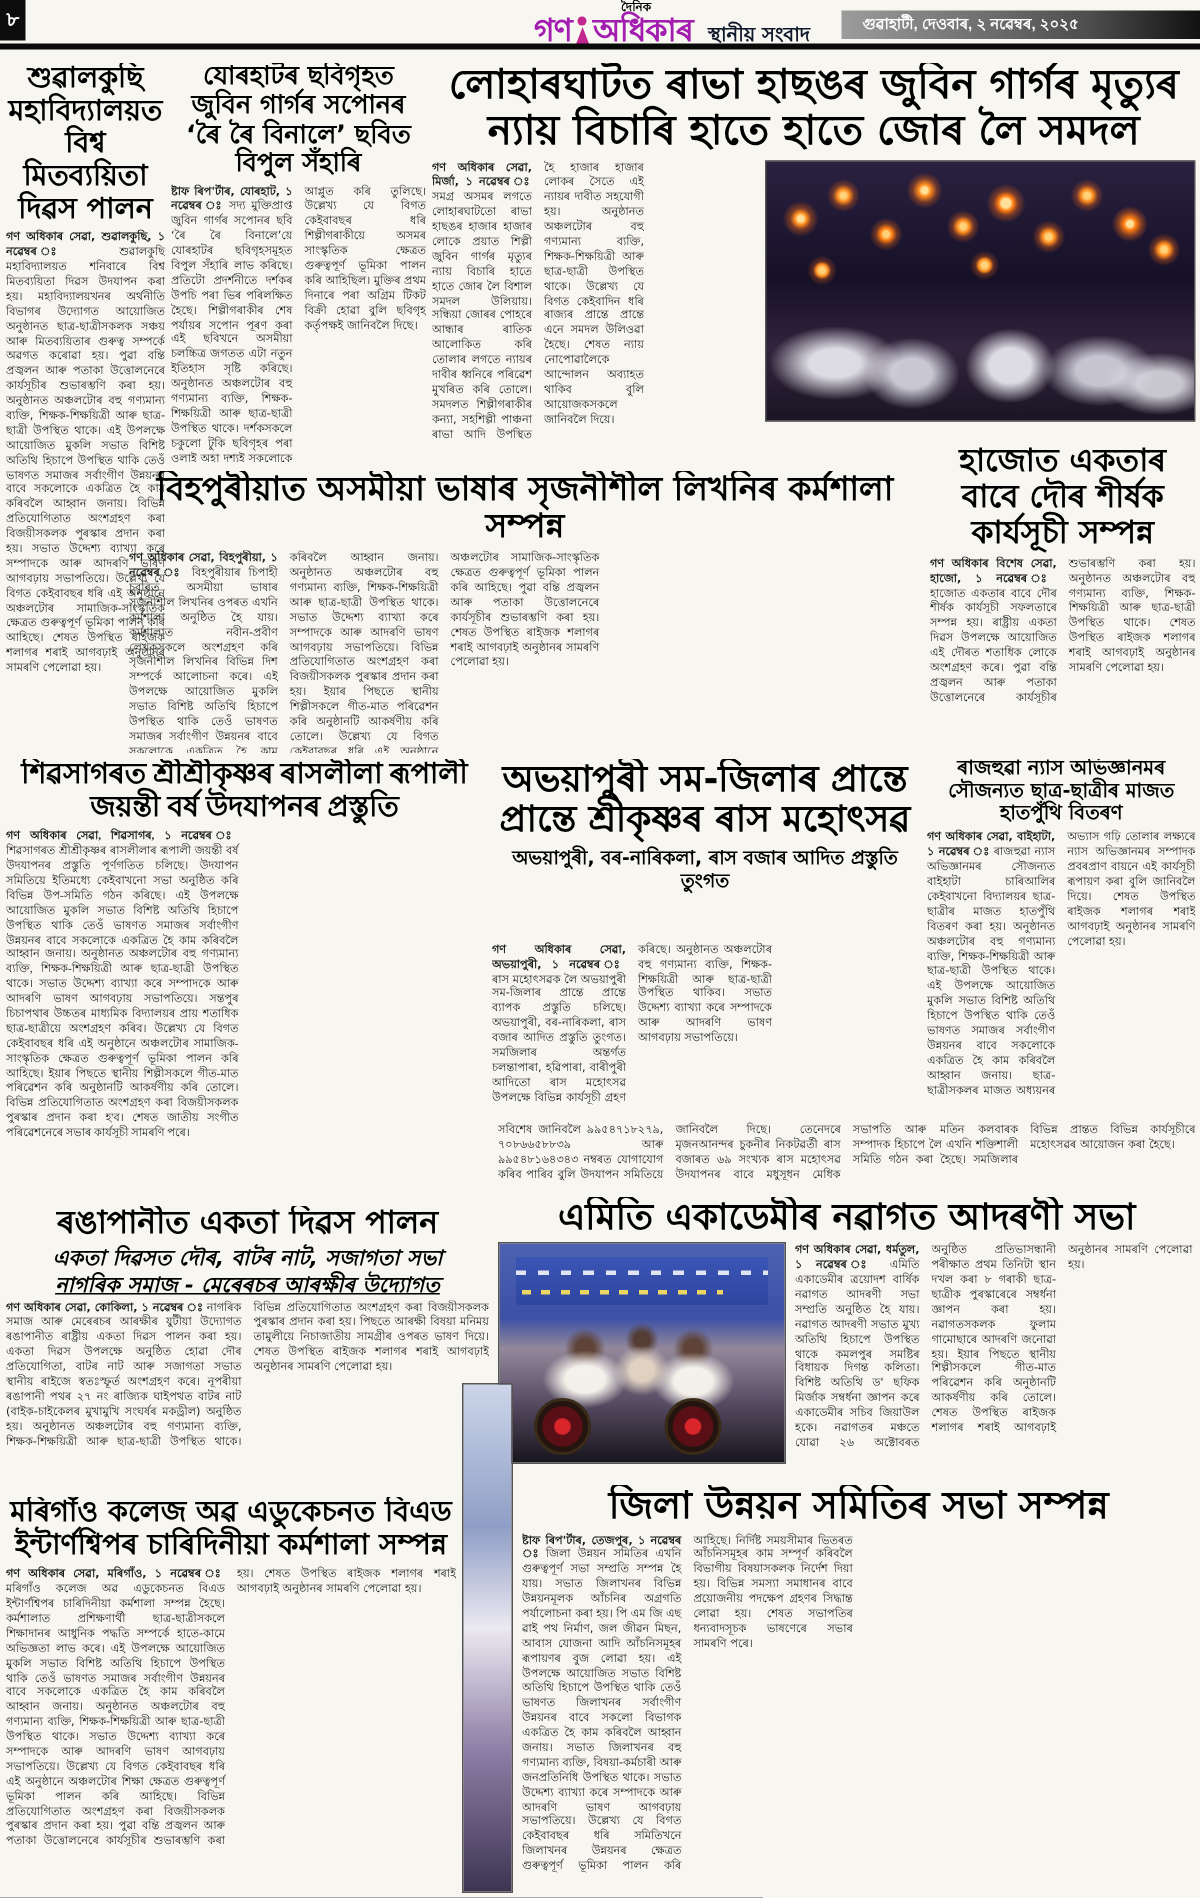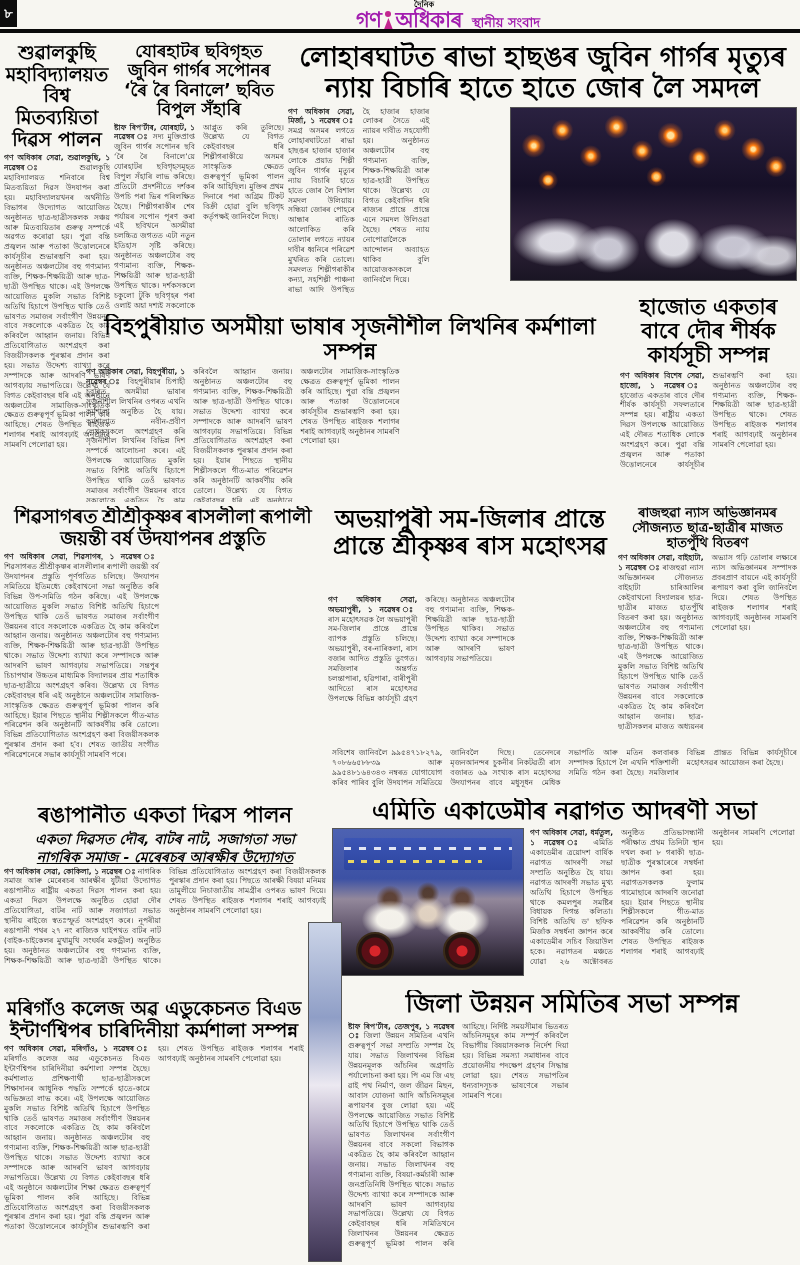--- a/index.html
+++ b/index.html
@@ -26,7 +26,7 @@
   .logo-icon::before { content:""; position:absolute; top:0; left:3px; width:6px; height:6px; border-radius:50%; background:#c2268f; }
   .logo-icon::after  { content:""; position:absolute; top:7px; left:1px; width:10px; height:13px; background:#c2268f;
                        clip-path:polygon(50% 0,100% 100%,0 100%); }
-  .section-lbl { font:700 13px "DejaVu Sans",sans-serif; color:#a21caf; margin-left:10px; }
+  .section-lbl { font:700 13px "DejaVu Sans",sans-serif; color:#0f172a; margin-left:10px; }
   .mast-rule { position:absolute; left:0; top:29px; width:800px; height:4px; background:#0a0a0a; }
   
   .art { position:absolute; overflow:hidden; }

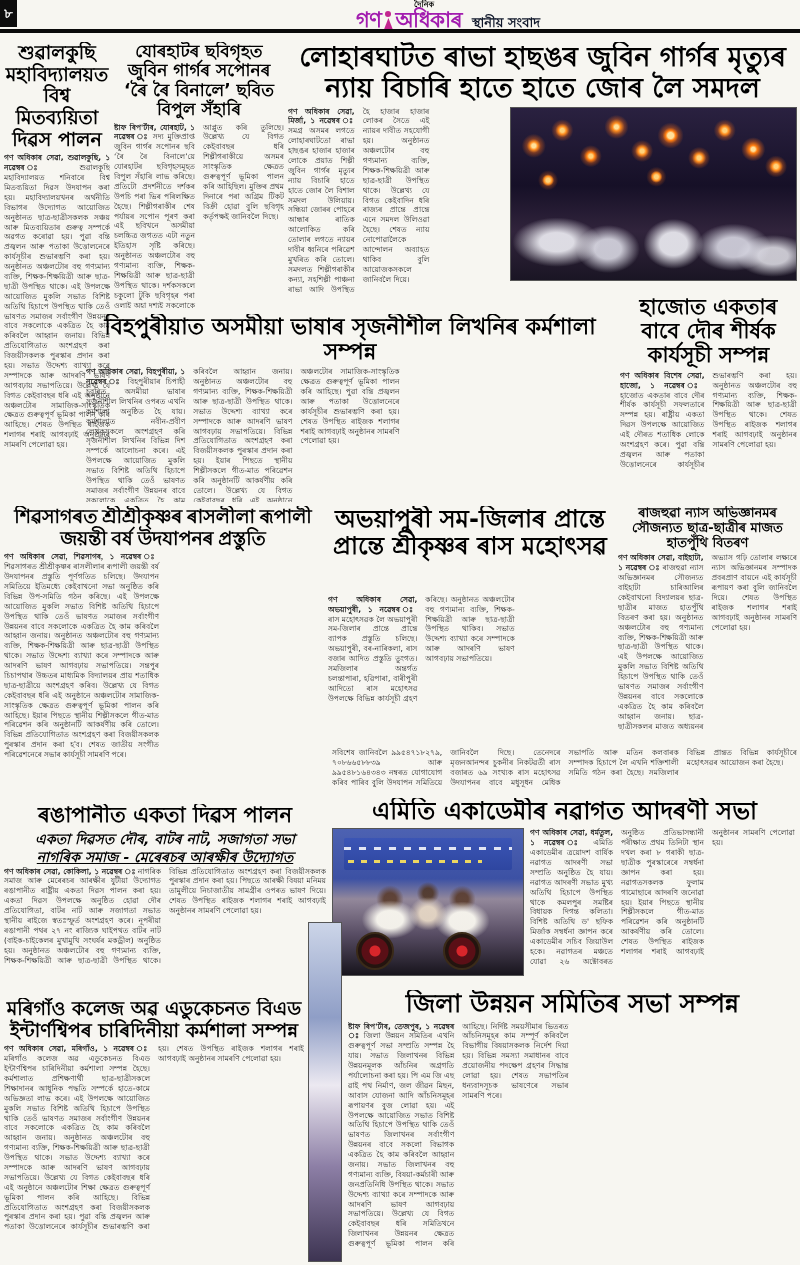--- a/index.html
+++ b/index.html
@@ -97,6 +97,7 @@
         <span class="brand-word">গণ</span><span class="logo-icon"></span><span class="brand-word">অধিকাৰ</span><span class="section-lbl">স্থানীয় সংবাদ</span>
       </span>
     </div>
+    <div class="mbar right">গুৱাহাটী, দেওবাৰ, ২ নৱেম্বৰ, ২০২৫</div>
     <div class="mast-rule"></div>
   </div>
 

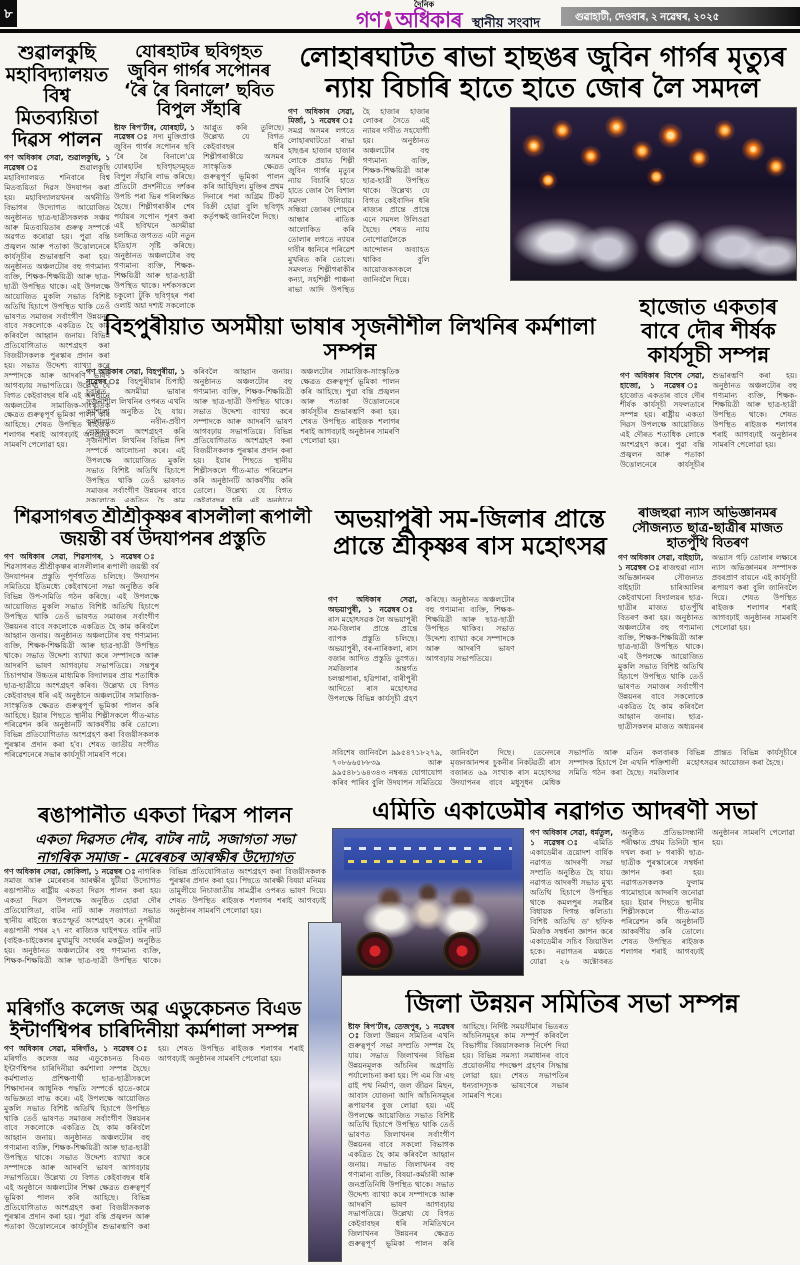--- a/index.html
+++ b/index.html
@@ -154,6 +154,7 @@
 
   <div class="art" style="left:328px; top:506px; width:284px; height:240px;">
     <h1 class="hl" style="font-size:24px;">অভয়াপুৰী সম-জিলাৰ প্রান্তে প্রান্তে শ্রীকৃষ্ণৰ ৰাস মহোৎসৱ</h1>
+    <div class="sub" style="font-size:12.5px;">অভয়াপুৰী, বৰ-নাৰিকলা, ৰাস বজাৰ আদিত প্রস্তুতি তুংগত</div>
     <div class="bodywrap c3" style="height:112px; font-size:7.5px;margin-top:34px;">
       <b class="dl">গণ অধিকাৰ সেৱা, অভয়াপুৰী, ১ নৱেম্বৰ ঃ</b>
       <span>ৰাস মহোৎসৱক লৈ অভয়াপুৰী সম-জিলাৰ প্রান্তে প্রান্তে ব্যাপক প্রস্তুতি চলিছে। অভয়াপুৰী, বৰ-নাৰিকলা, ৰাস বজাৰ আদিত প্রস্তুতি তুংগত। সমজিলাৰ অন্তর্গত চলন্তাপাৰা, হৱিপাৰা, বাৰীপুৰী আদিতো ৰাস মহোৎসৱ উপলক্ষে বিভিন্ন কার্যসূচী গ্রহণ কৰিছে। অনুষ্ঠানত অঞ্চলটোৰ বহু গণ্যমান্য ব্যক্তি, শিক্ষক-শিক্ষয়িত্রী আৰু ছাত্র-ছাত্রী উপস্থিত থাকিব। সভাত উদ্দেশ্য ব্যাখ্যা কৰে সম্পাদকে আৰু আদৰণি ভাষণ আগবঢ়ায় সভাপতিয়ে।</span>

